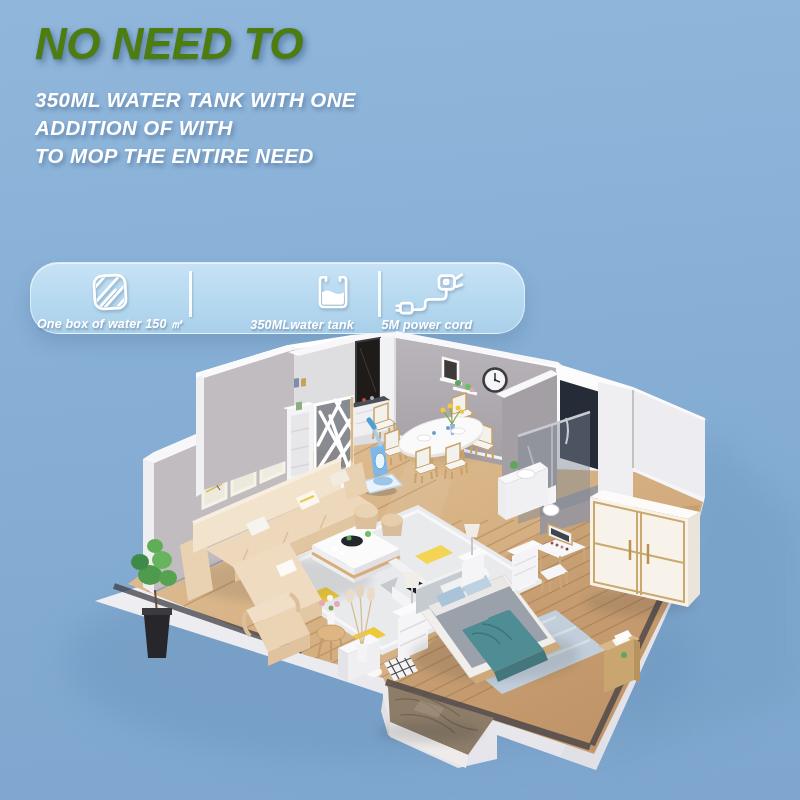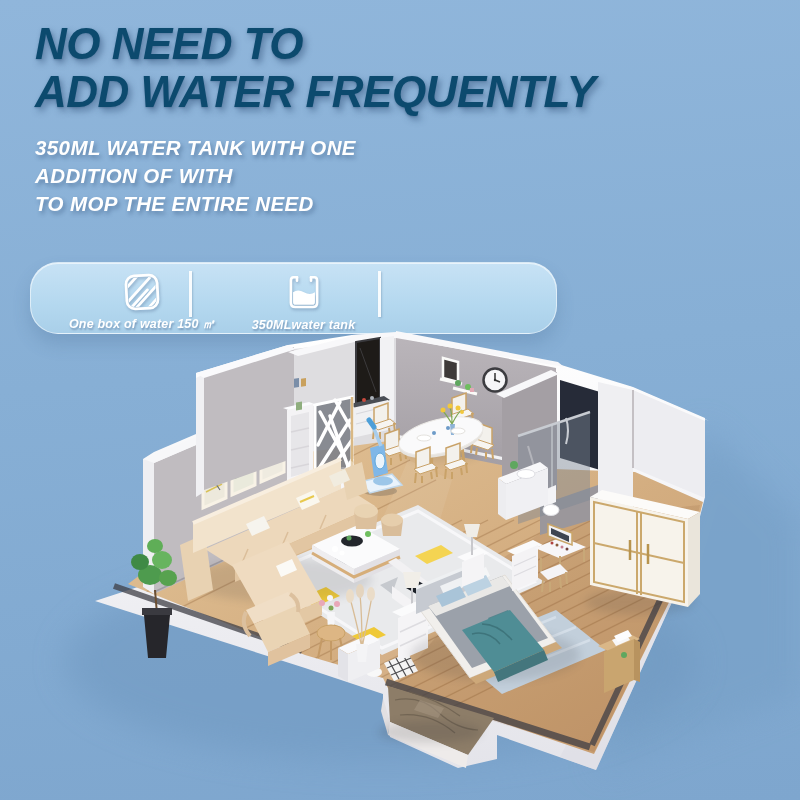--- a/index.html
+++ b/index.html
@@ -10,7 +10,7 @@
   }
   .hero{position:absolute;left:35px;top:20px;z-index:1;}
   .hero h1{
-    margin:0;color:#0c4a6e;font-style:italic;font-weight:bold;
+    margin:0;color:#4d7c0f;font-style:italic;font-weight:bold;
     font-size:44px;line-height:48px;letter-spacing:-0.5px;
     text-shadow:3px 4px 6px rgba(44,76,116,.5),0 1px 2px rgba(44,76,116,.35);
   }

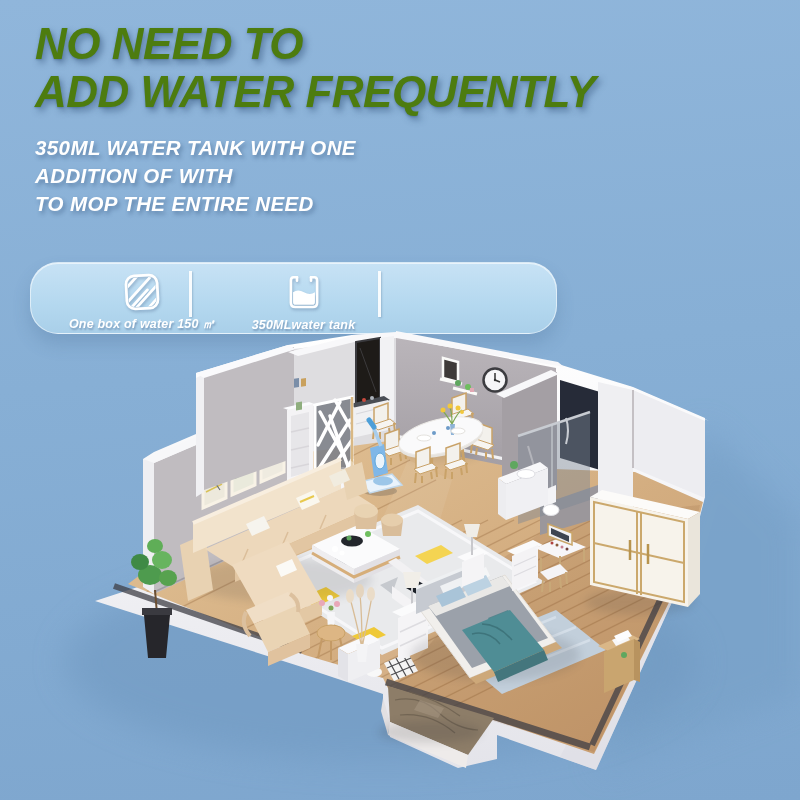--- a/index.html
+++ b/index.html
@@ -49,7 +49,6 @@
 <div class="hero">
   <h1>
     <span>NO NEED TO</span><br>
-    <span>ADD WATER FREQUENTLY</span>
   </h1>
   <div class="sub">
     <span>350ML WATER TANK WITH ONE</span><br>

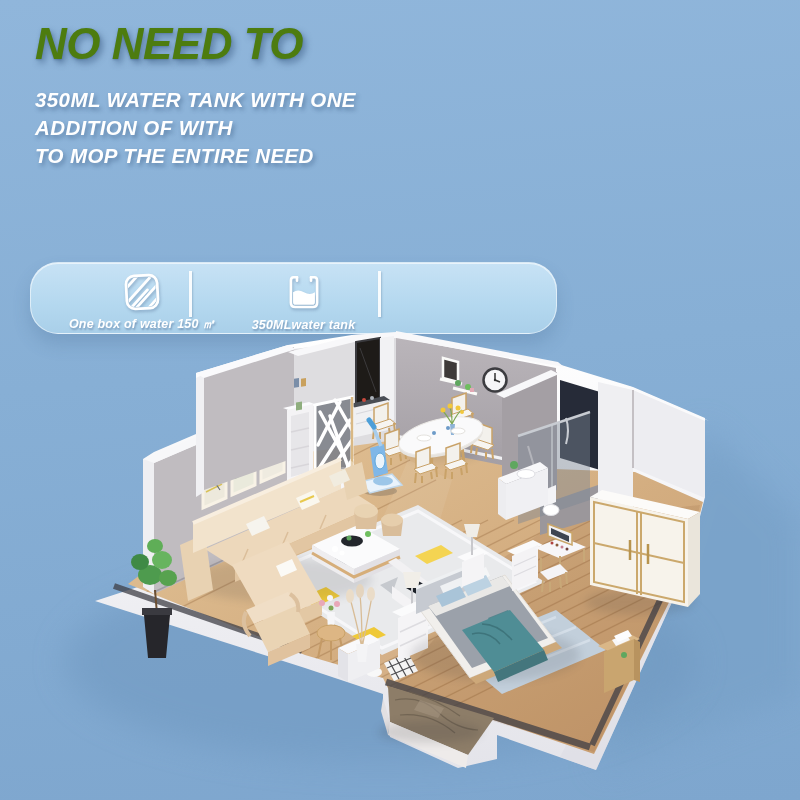--- a/index.html
+++ b/index.html
@@ -25,7 +25,7 @@
     background:linear-gradient(180deg,#C7E2F5 0%,#B4D8EF 60%,#A9CFE9 100%);
     border:1px solid rgba(255,255,255,.55);
     box-shadow:0 10px 18px rgba(55,88,128,.20), inset 0 1px 0 rgba(255,255,255,.6);
-    display:flex;align-items:stretch;padding-left:32px;
+    display:flex;align-items:stretch;
   }
   .feature{display:flex;flex-direction:column;align-items:center;justify-content:flex-start;padding-top:7px;position:relative;}
   .feature.f1{width:158px;}

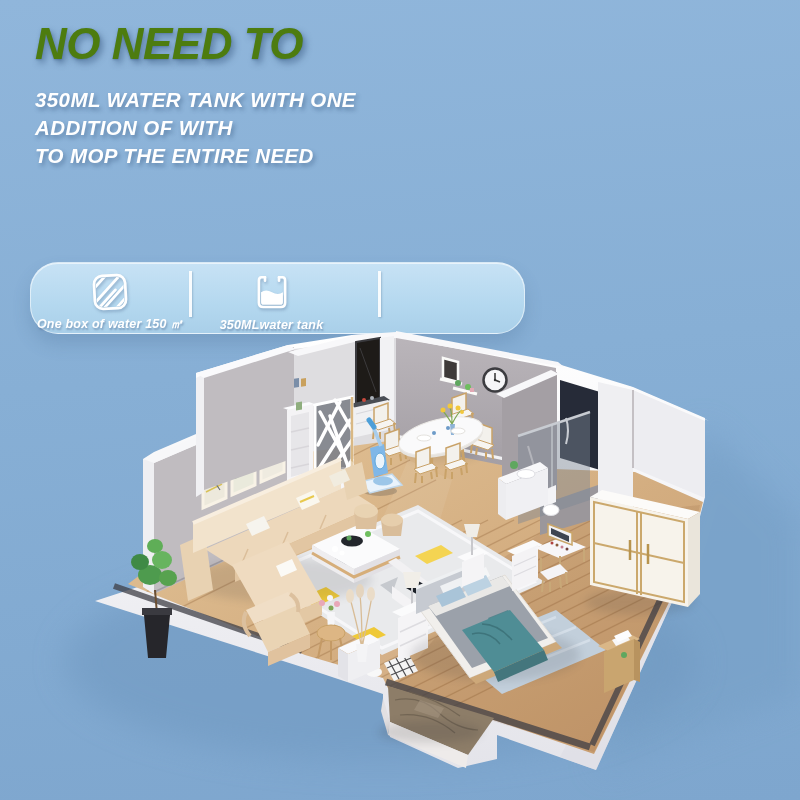--- a/index.html
+++ b/index.html
@@ -29,7 +29,7 @@
   }
   .feature{display:flex;flex-direction:column;align-items:center;justify-content:flex-start;padding-top:7px;position:relative;}
   .feature.f1{width:158px;}
-  .feature.f2{width:165px;}
+  .feature.f2{width:165px;align-items:flex-end;}
   .feature.f3{width:146px;}
   .feature .ic{height:46px;display:flex;align-items:center;justify-content:center;
     filter:drop-shadow(1px 2px 1.5px rgba(90,120,155,.45));}

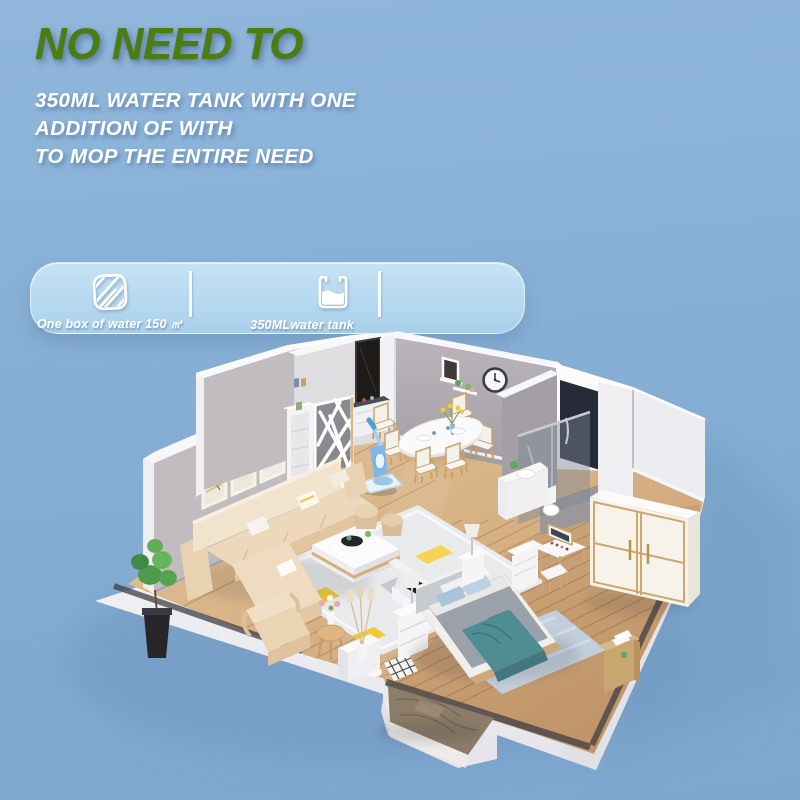--- a/index.html
+++ b/index.html
@@ -86,6 +86,19 @@
     <span class="lbl">350MLwater tank</span>
   </div>
   <div class="divider d2"></div>
+  <div class="feature f3">
+    <span class="ic">
+      <svg width="80" height="44" viewBox="0 0 84 48" fill="none" stroke="#fff" stroke-width="3" stroke-linecap="round">
+        <rect x="55" y="5" width="17" height="15" rx="4"></rect>
+        <path d="M74 8 L80 4 M74 17 L80 15"></path>
+        <rect x="61" y="10" width="4" height="4" rx="1"></rect>
+        <path d="M63 22 V26 Q63 31 58 31 H45 Q40 31 40 35 V38 Q40 42 35 42 H28"></path>
+        <rect x="13" y="35" width="13" height="11" rx="3"></rect>
+        <path d="M9 38 L13 38 M9 43 L13 43"></path>
+      </svg>
+    </span>
+    <span class="lbl">5M power cord</span>
+  </div>
 </div>
 
 <svg class="scene" width="800" height="800" viewBox="0 0 800 800">

